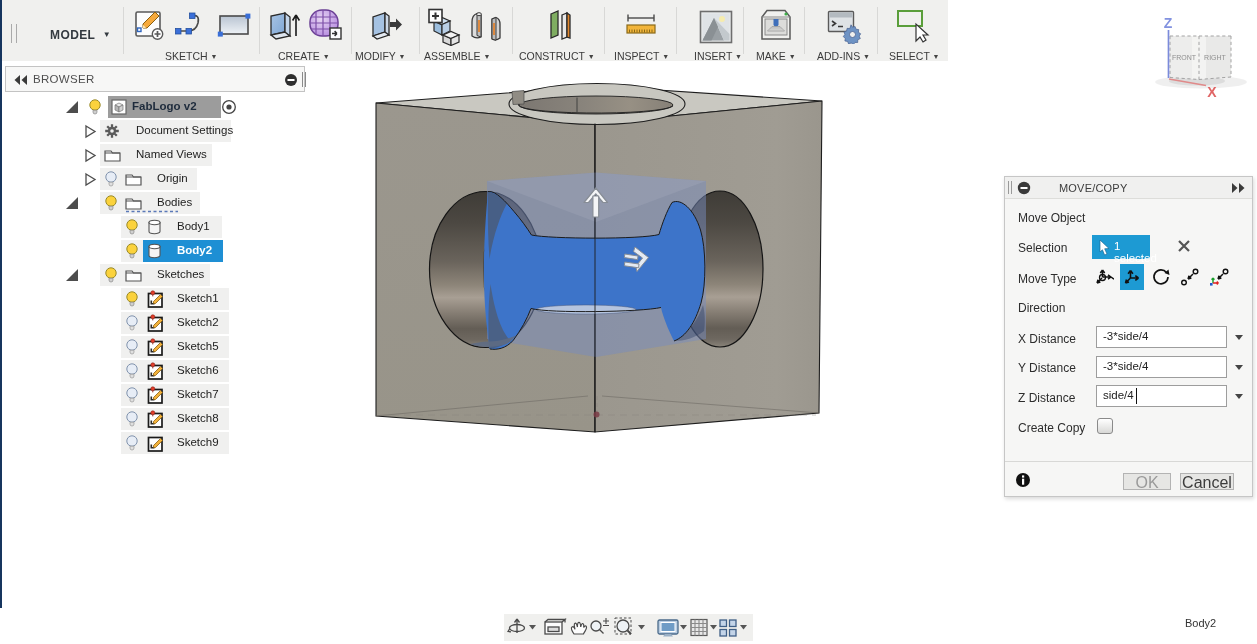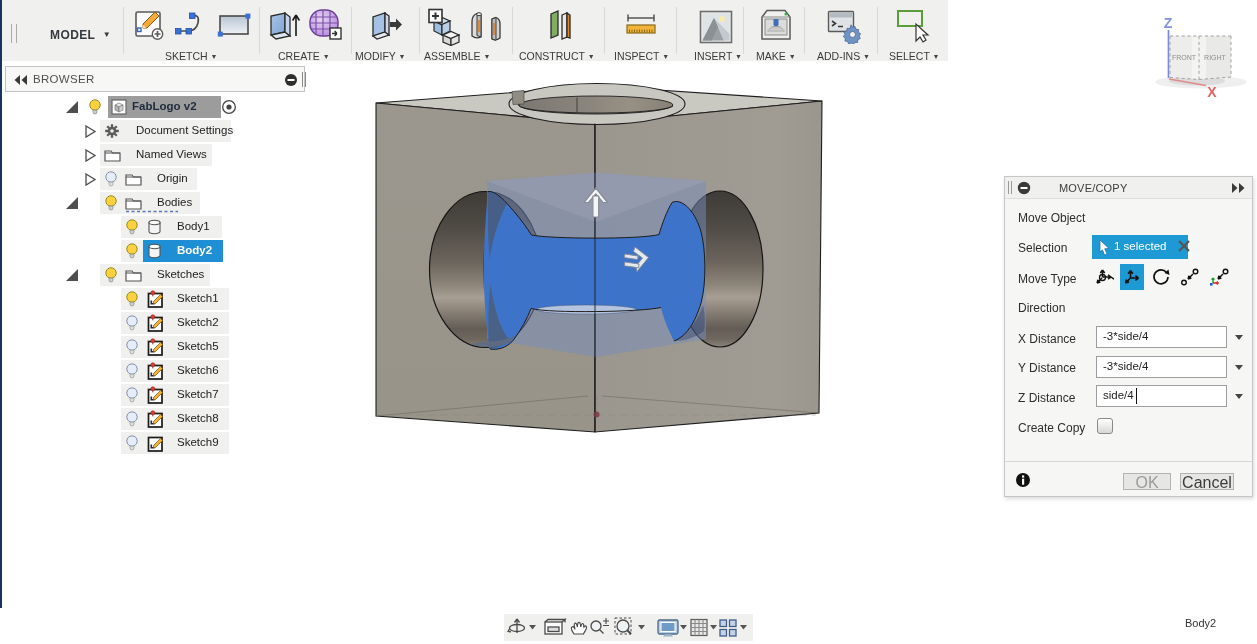--- a/index.html
+++ b/index.html
@@ -568,7 +568,7 @@
  </div>
  <div class="dlab" style="top:34px">Move Object</div>
  <div class="dlab" style="top:64px">Selection</div>
- <div style="position:absolute;left:87px;top:58px;width:96px;height:24px;background:#1d9ad3">
+ <div style="position:absolute;left:87px;top:58px;width:58px;height:24px;background:#1d9ad3">
   <svg style="position:absolute;left:6px;top:4px" width="13" height="17">
           <path d="M2 1 L11 9.5 L6.7 9.8 L9 15 L6.6 16 L4.4 10.8 L2 13 Z" fill="#fff" stroke="#1d6a96" stroke-width=".7"></path>
         </svg>

